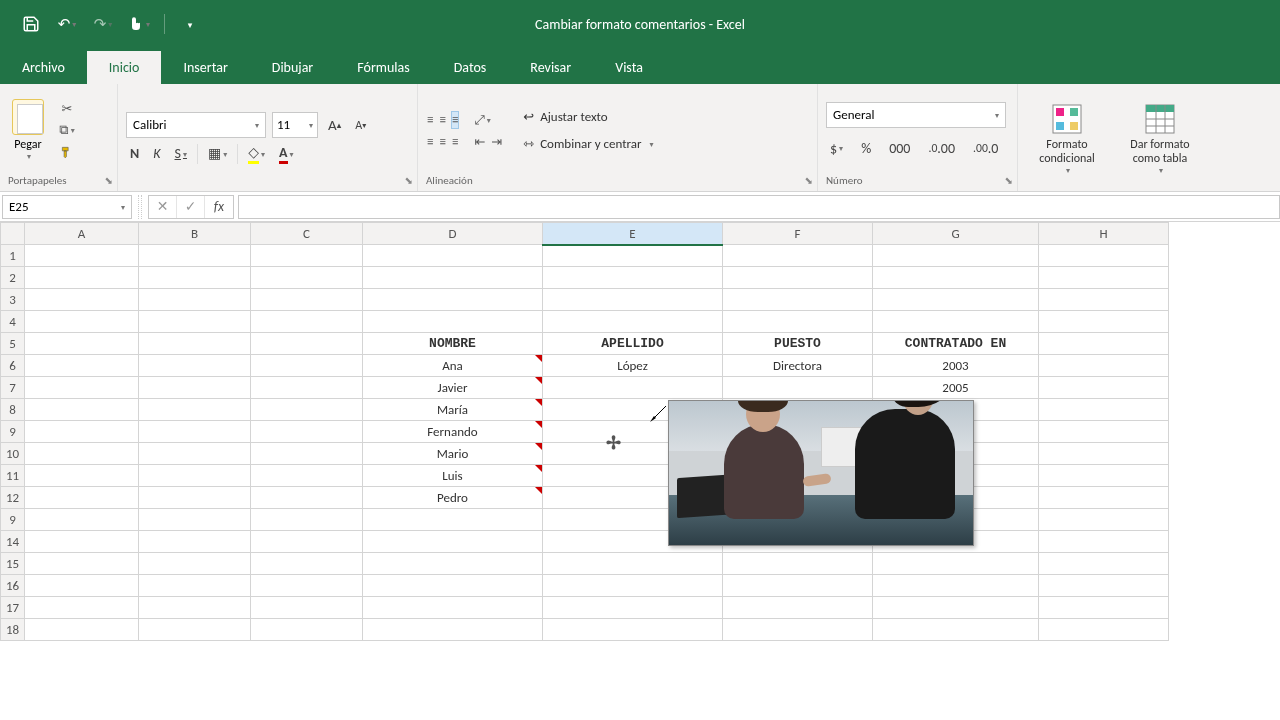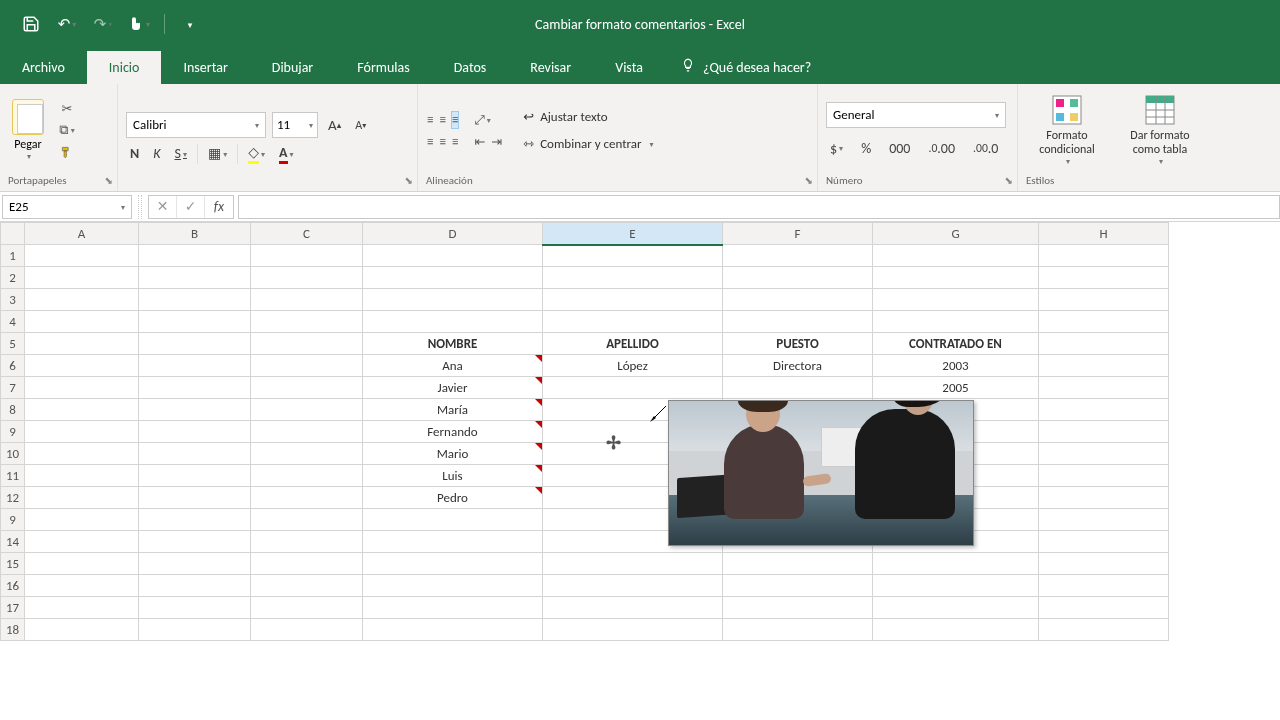--- a/index.html
+++ b/index.html
@@ -130,14 +130,6 @@
   <div class="ribbon-tab">Datos</div>
   <div class="ribbon-tab">Revisar</div>
   <div class="ribbon-tab">Vista</div>
-  <div class="ribbon-tell">
-    <span>
-      <svg width="14" height="14" viewBox="0 0 24 24" fill="none" stroke="#fff" stroke-width="2">
-          <path d="M9 18h6M10 22h4M12 2a7 7 0 0 0-4 12v2h8v-2a7 7 0 0 0-4-12z"></path>
-        </svg>
-    </span>
-    <span>¿Qué desea hacer?</span>
-  </div>
 </div>
 
 <div class="ribbon">

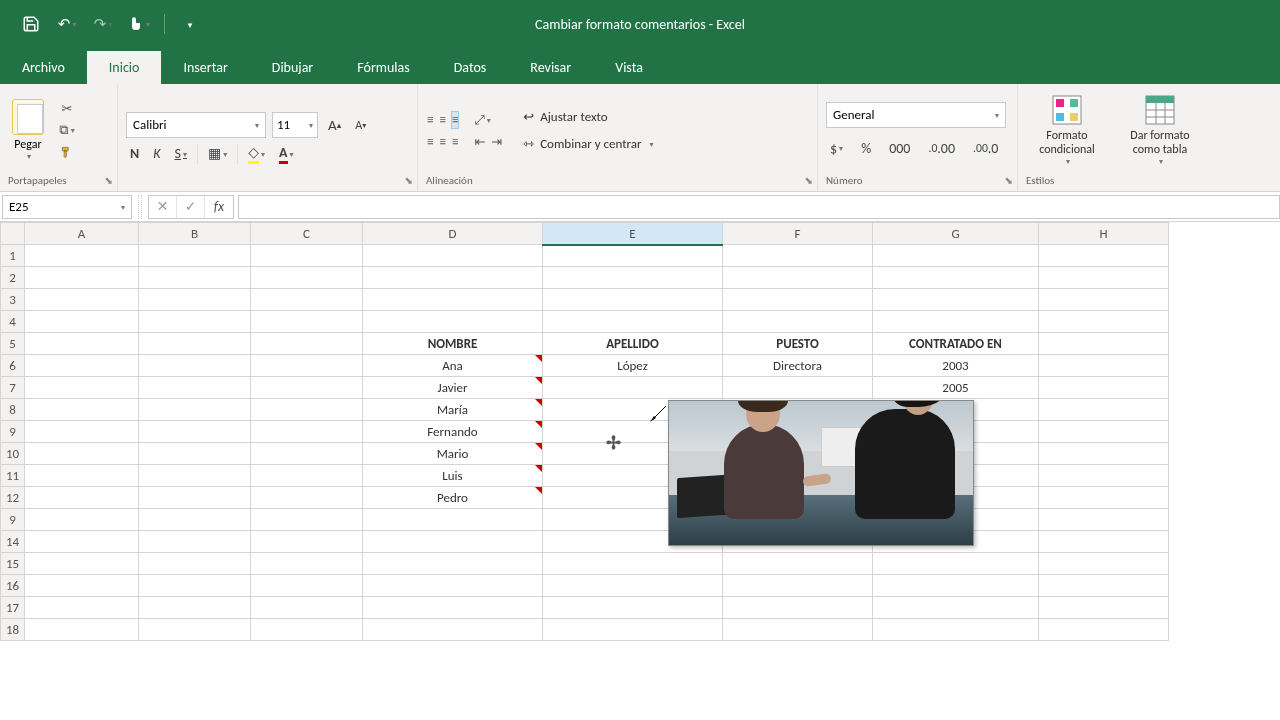--- a/index.html
+++ b/index.html
@@ -279,7 +279,6 @@
           <span class="dd">▾</span>
       </div>
     </div>
-    <div class="rgroup-label">Estilos</div>
   </div>
 </div>
 

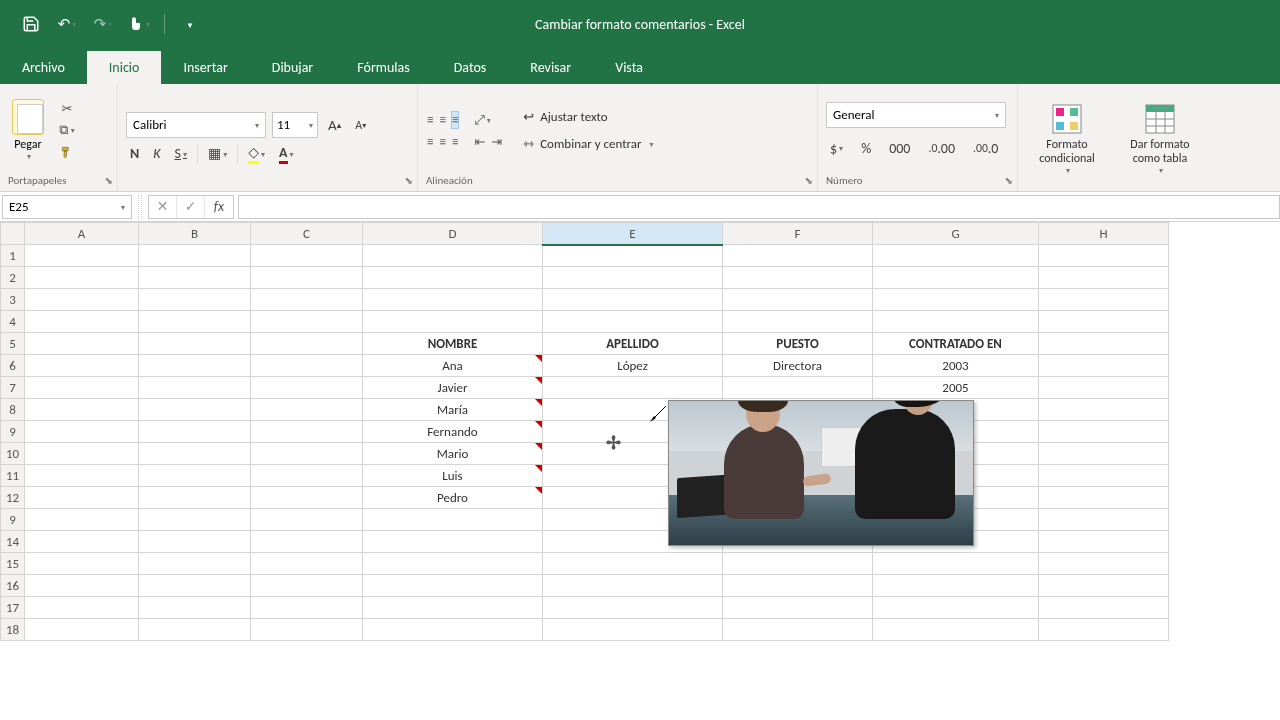--- a/index.html
+++ b/index.html
@@ -69,7 +69,7 @@
   .rowhead { width: 24px; height: 22px; text-align: center; }
   .grid td { height: 22px; padding: 0 4px; text-align: center; }
   .colhead.sel { background: #d4e7f7; border-bottom: 2px solid #217346; }
-  td.bold-header { font-weight: bold; }
+  td.bold-header { font-weight: bold; font-family: Liberation Mono, monospace; }
 
   .comment-ind { position: absolute; width: 0; height: 0; border-left: 7px solid transparent; border-top: 7px solid #c00; }
 

